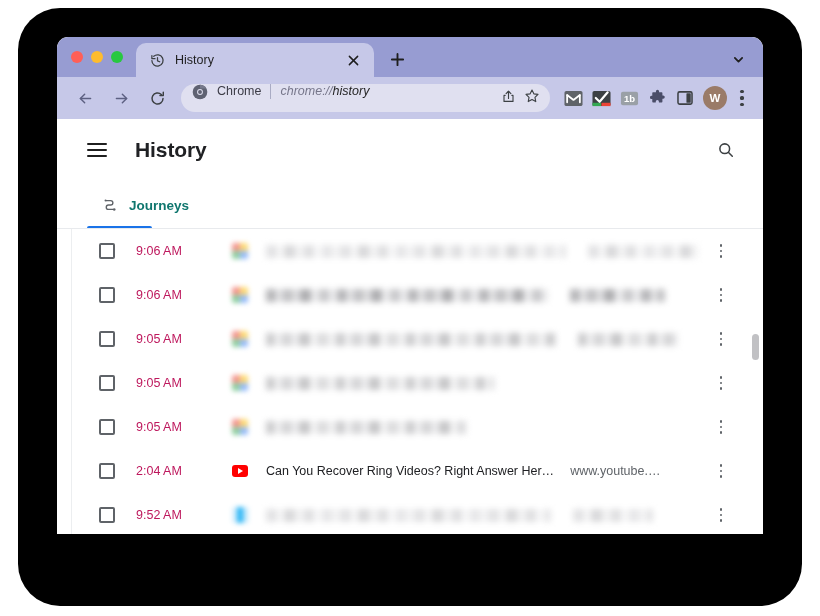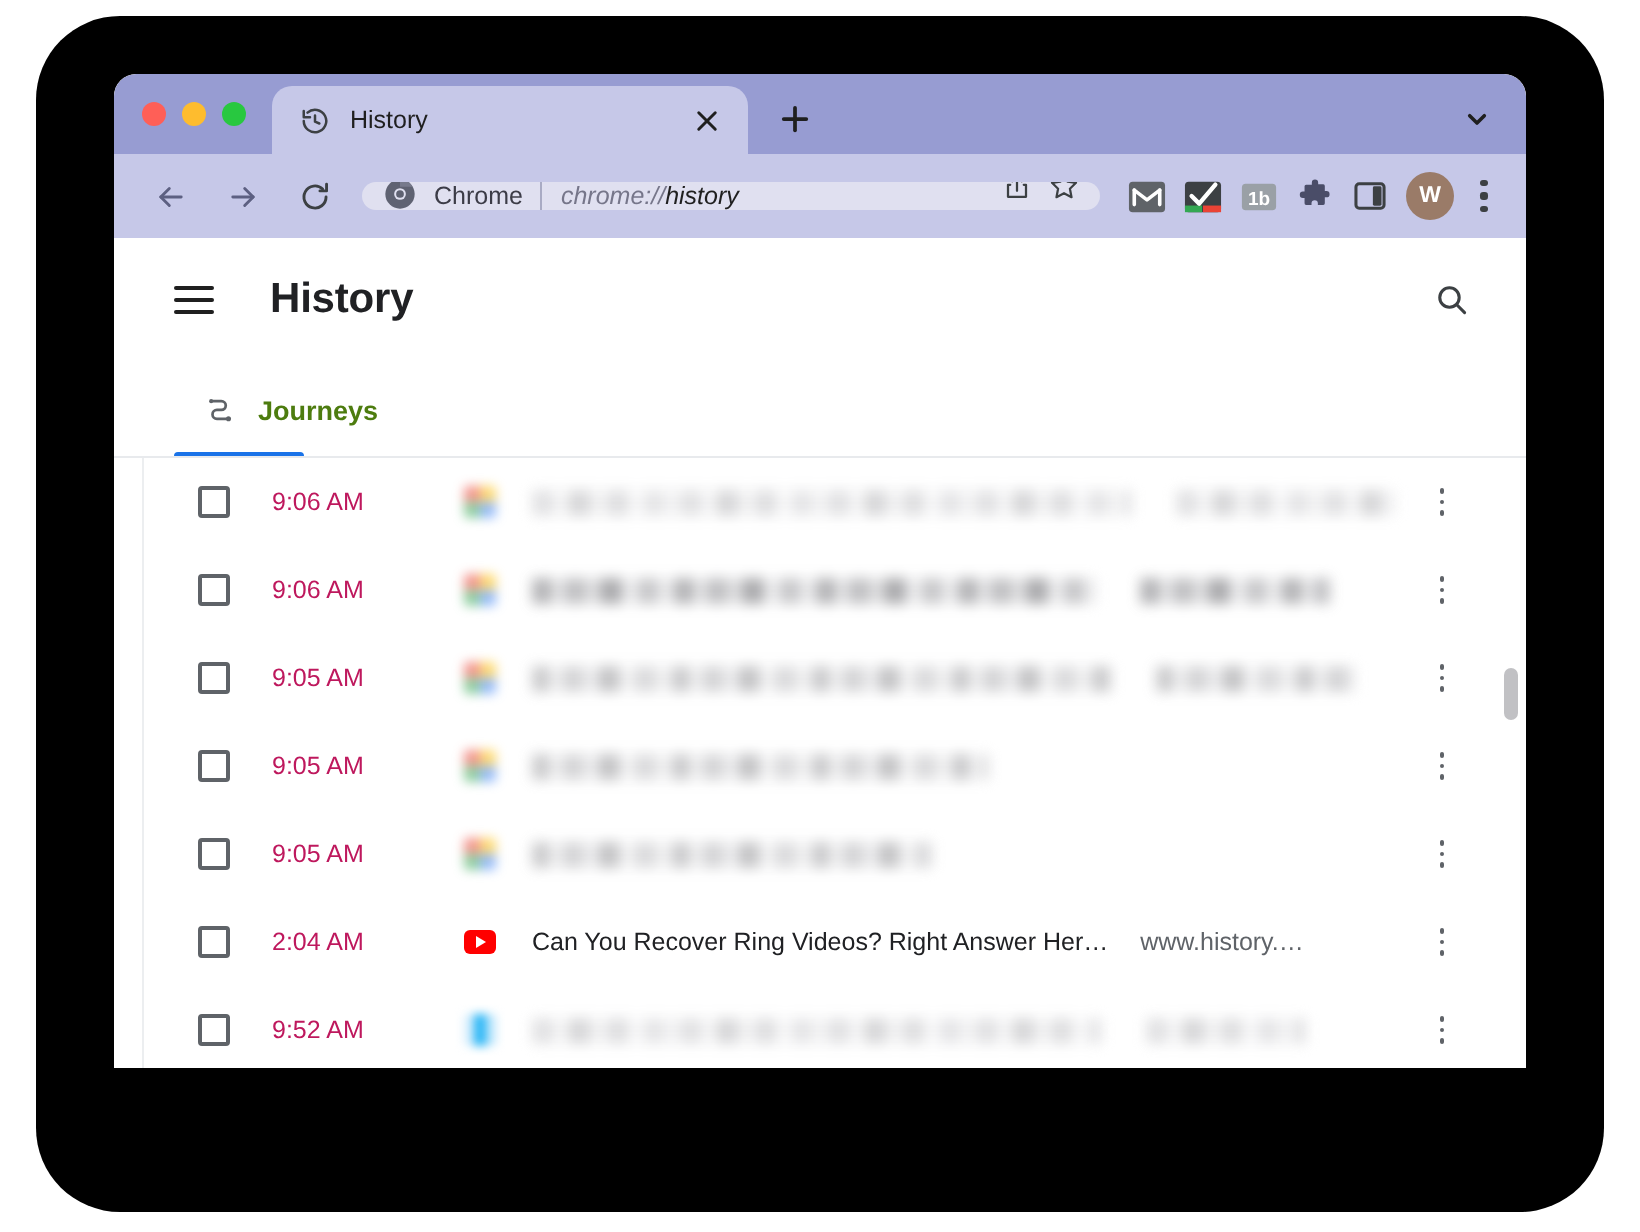--- a/index.html
+++ b/index.html
@@ -102,10 +102,10 @@
   #omnibox {
     flex: 1;
     margin-left: 10px; margin-right: 8px;
-    height: 14px;
+    height: 28px;
     background: #e0e0f0;
     border-radius: 14px;
-    display: flex; align-items: flex-end;
+    display: flex; align-items: flex-start;
     padding: 0 6px 0 11px;
     overflow: hidden;
   }

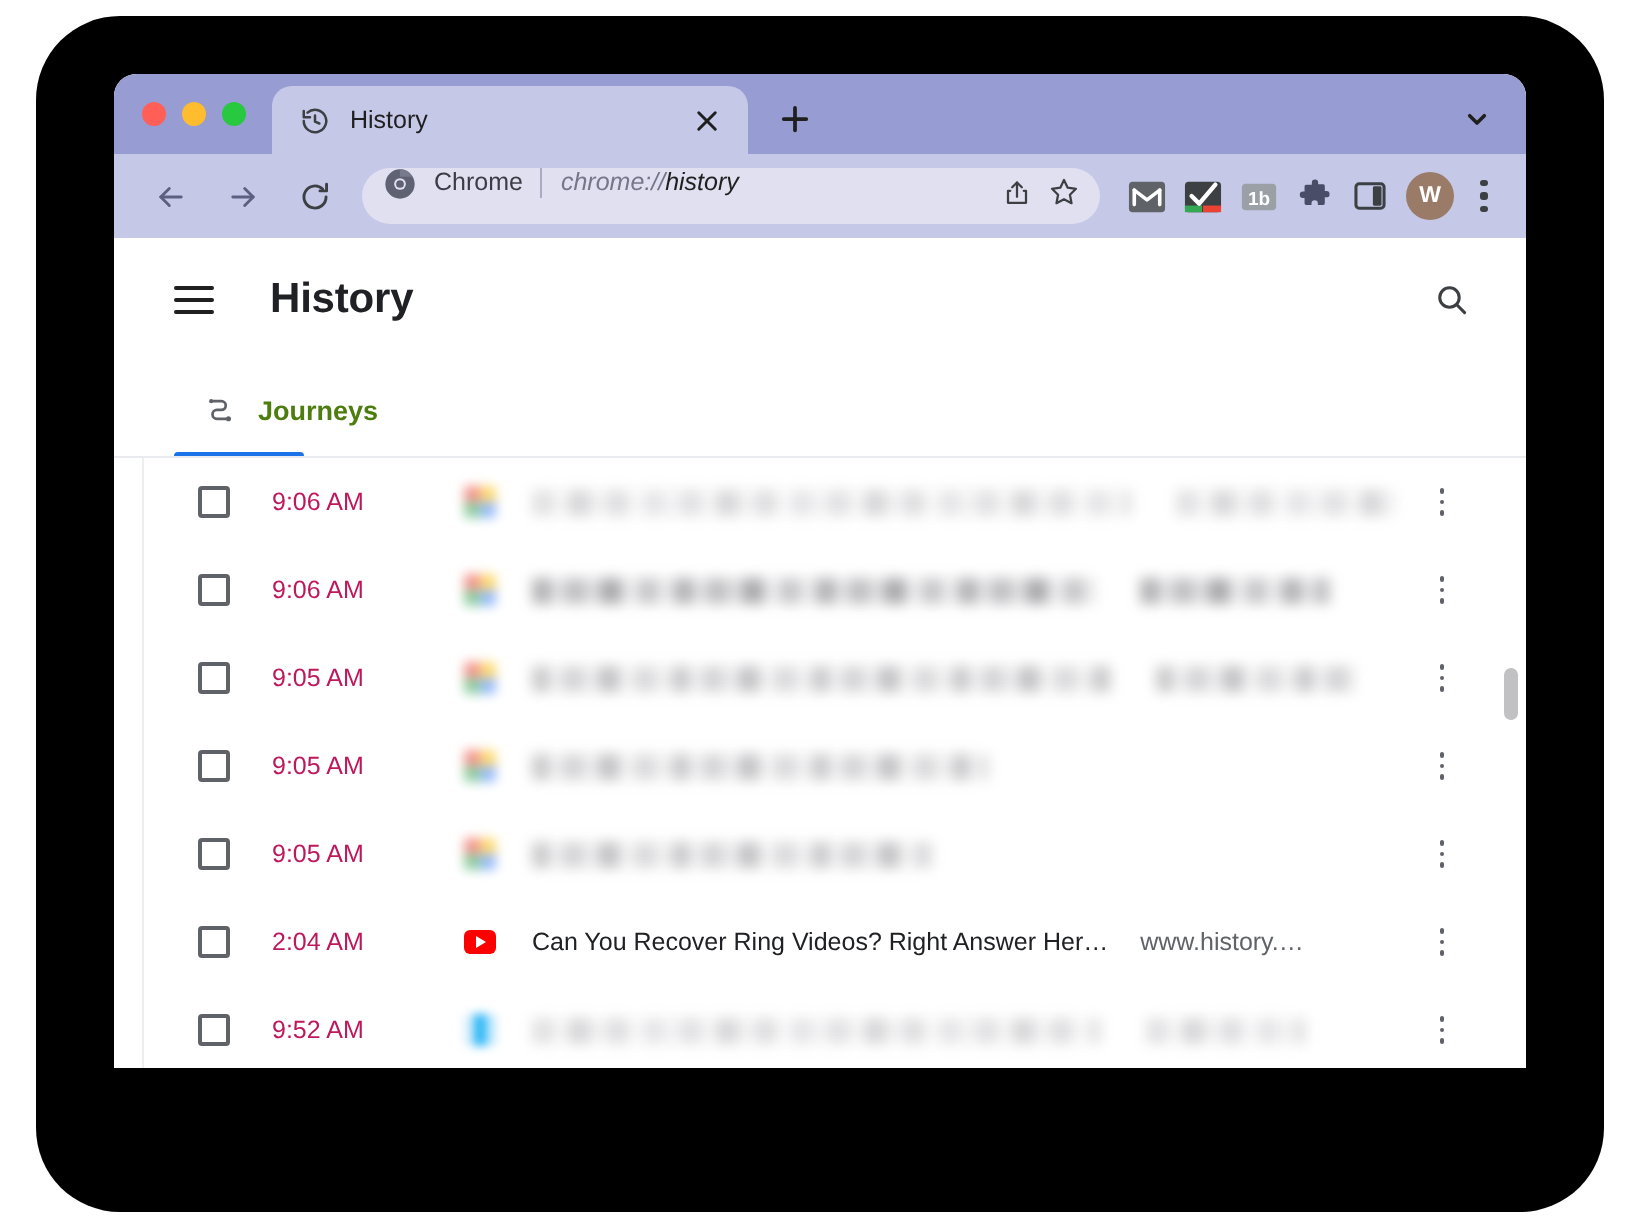--- a/index.html
+++ b/index.html
@@ -189,7 +189,7 @@
     height: 48px;
     padding: 0 14px;
     font-size: 13.5px; font-weight: bold;
-    color: #4d7c0f;
+    color: #0f766e;
   }
   .page-tab .page-tab-icon {
     width: 18px; height: 18px; margin-right: 10px;

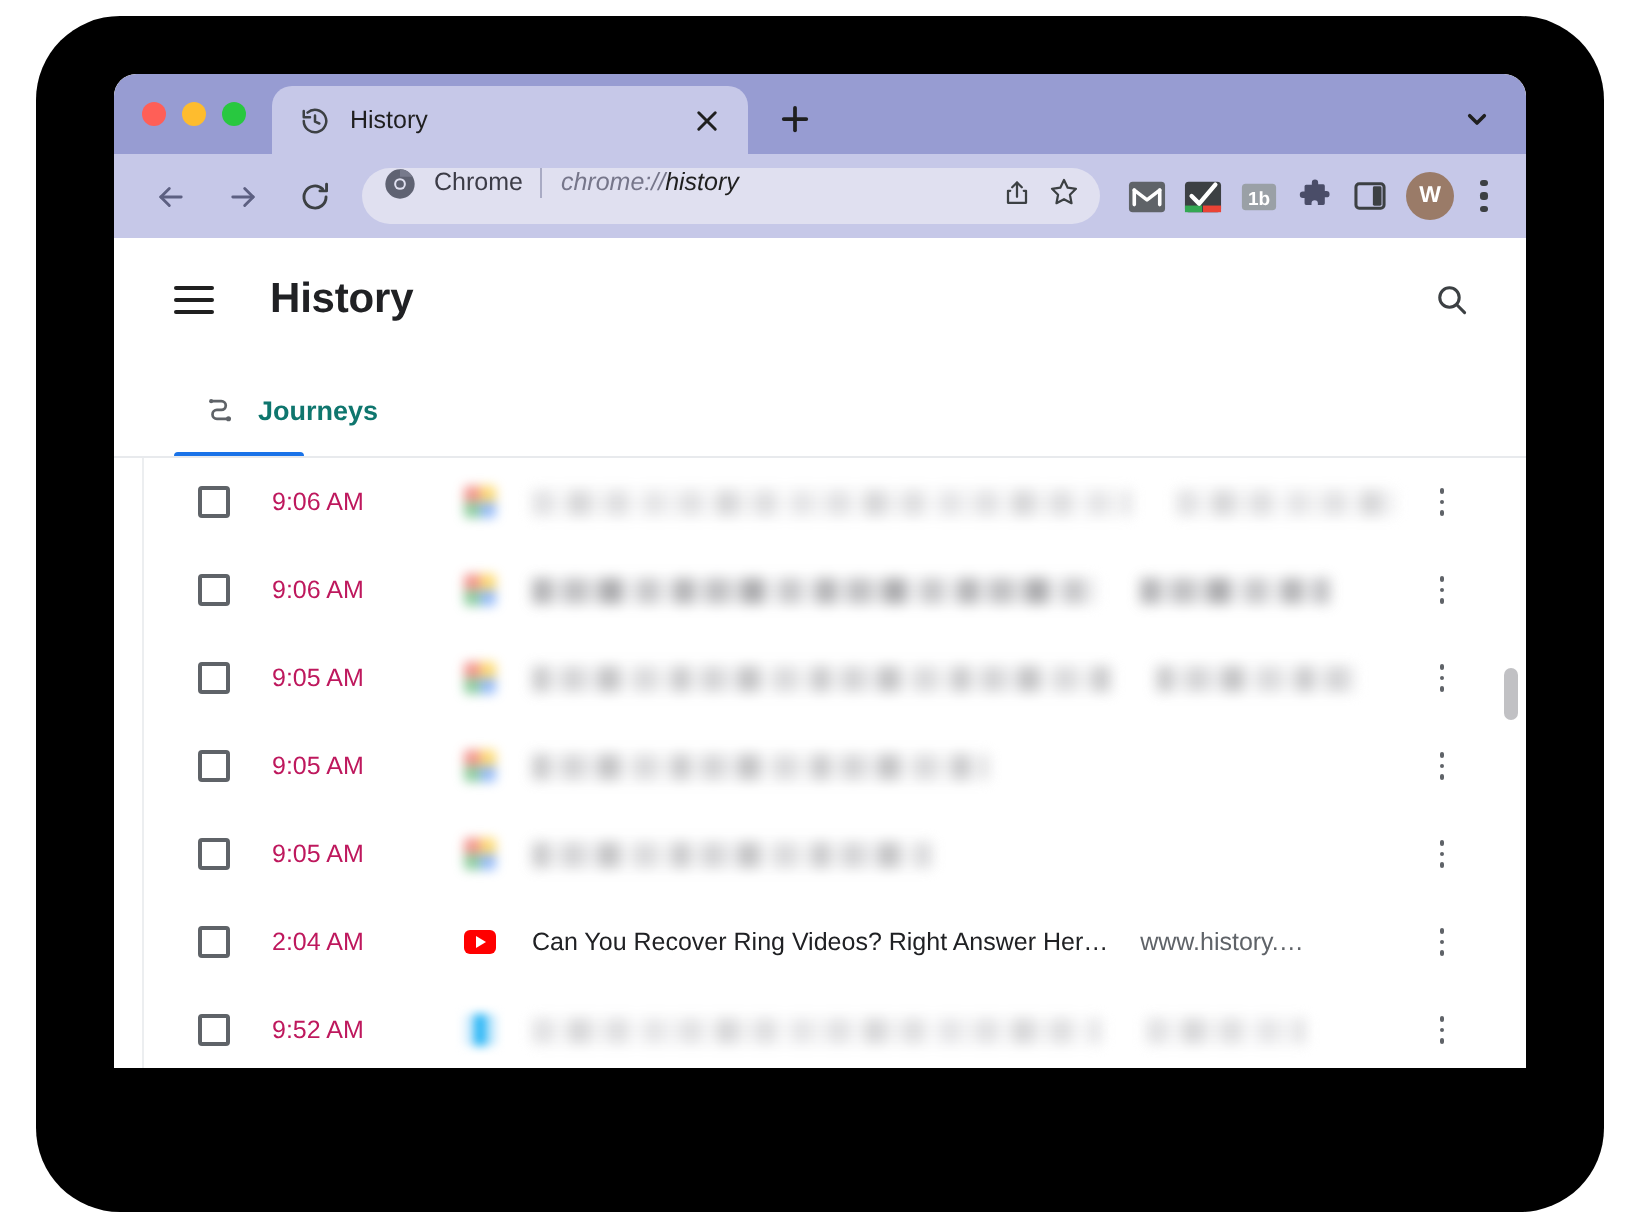--- a/index.html
+++ b/index.html
@@ -645,7 +645,7 @@
                 <span class="favicon-youtube"></span>
               </span>
               <span class="row-title">Can You Recover Ring Videos? Right Answer Her…</span>
-              <span class="row-url">www.history.…</span>
+              <span class="row-url">www.youtube.…</span>
               <span class="row-menu-button">
                 <span class="dots-vert">
                   <i></i>

